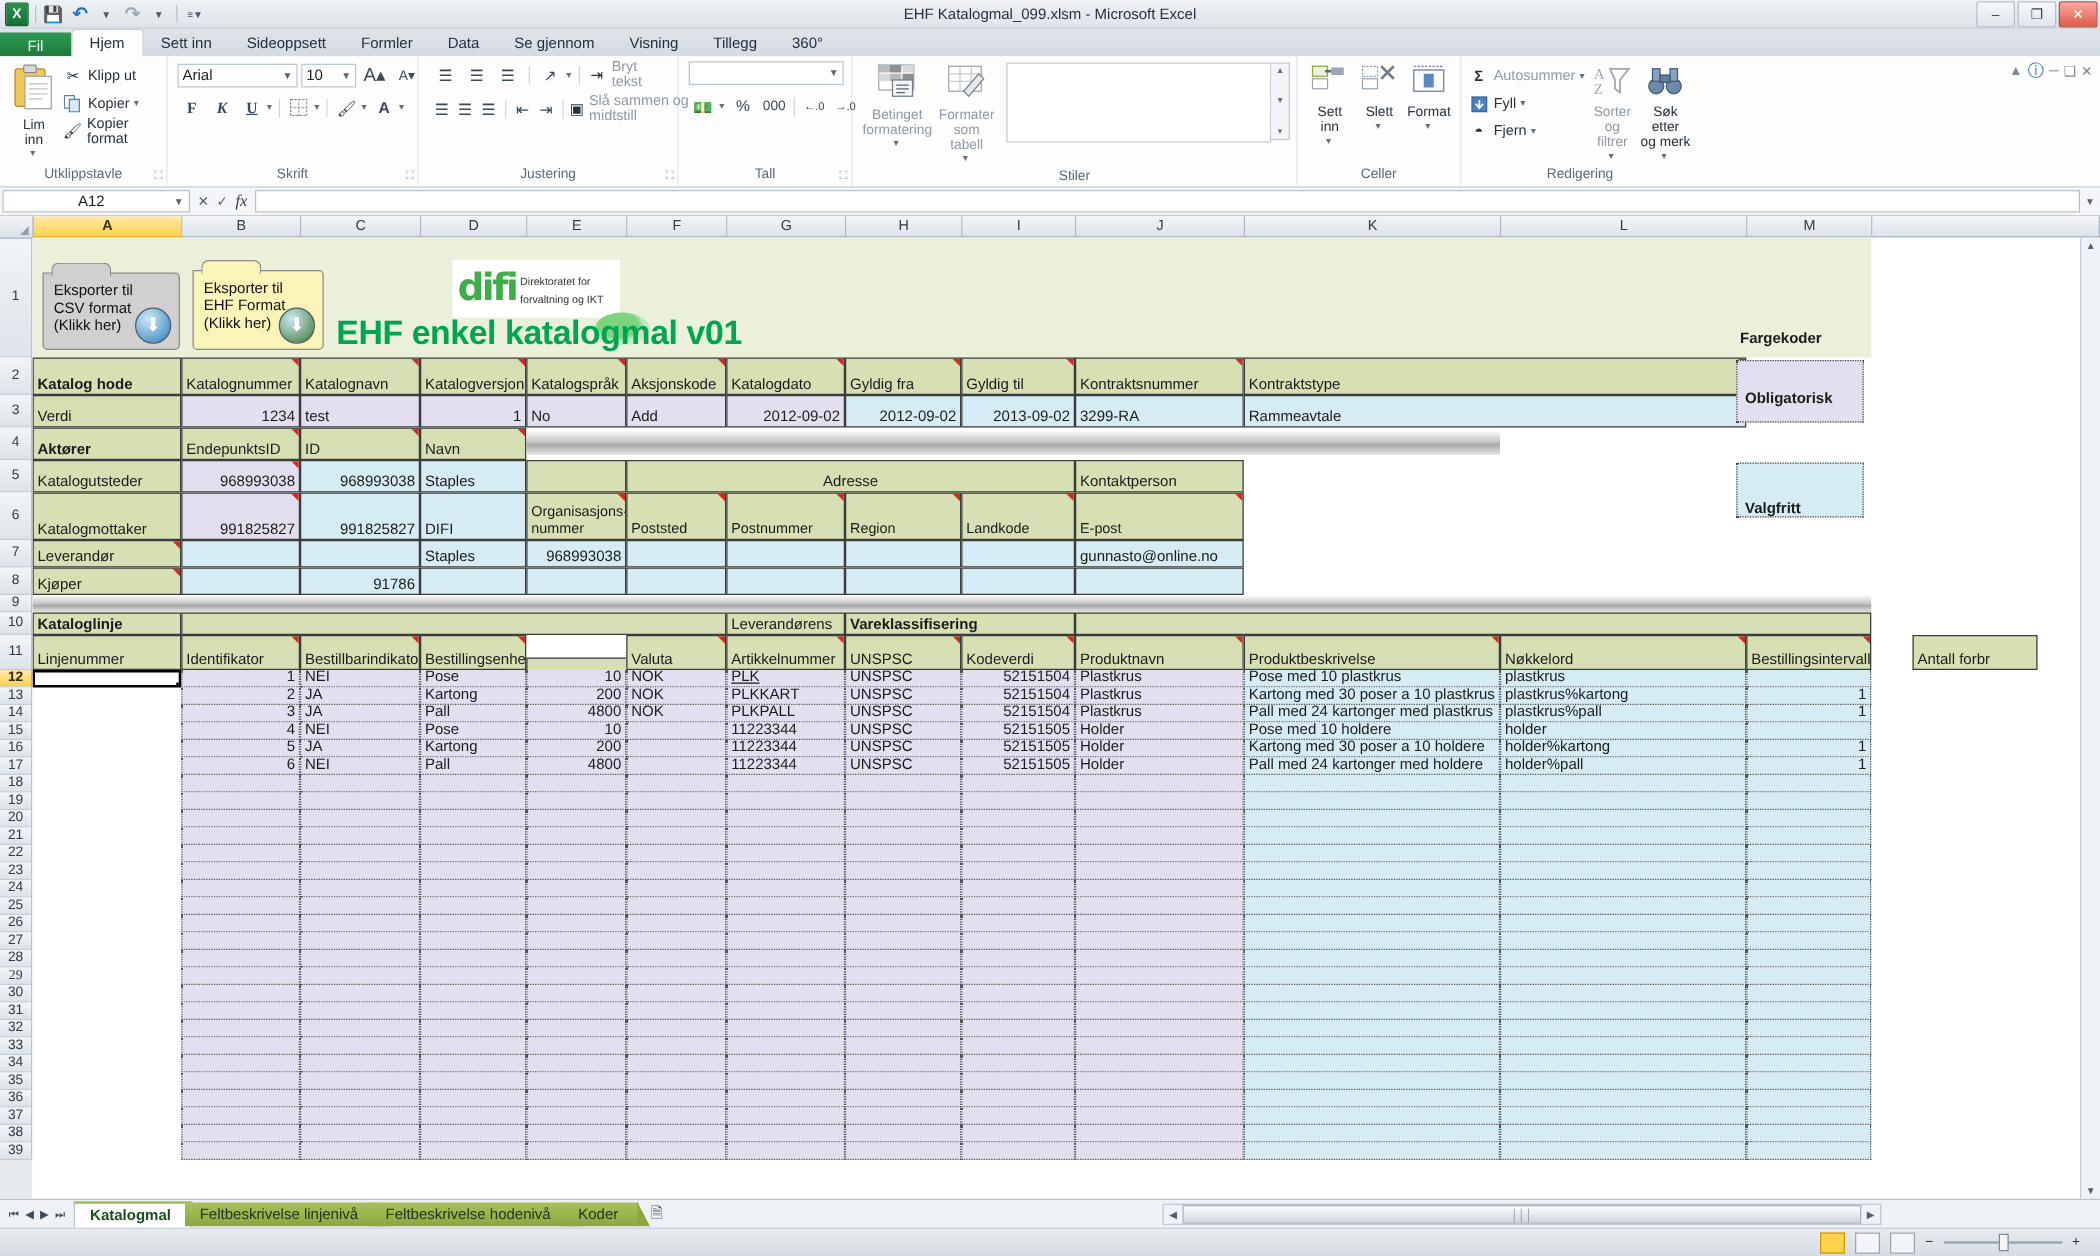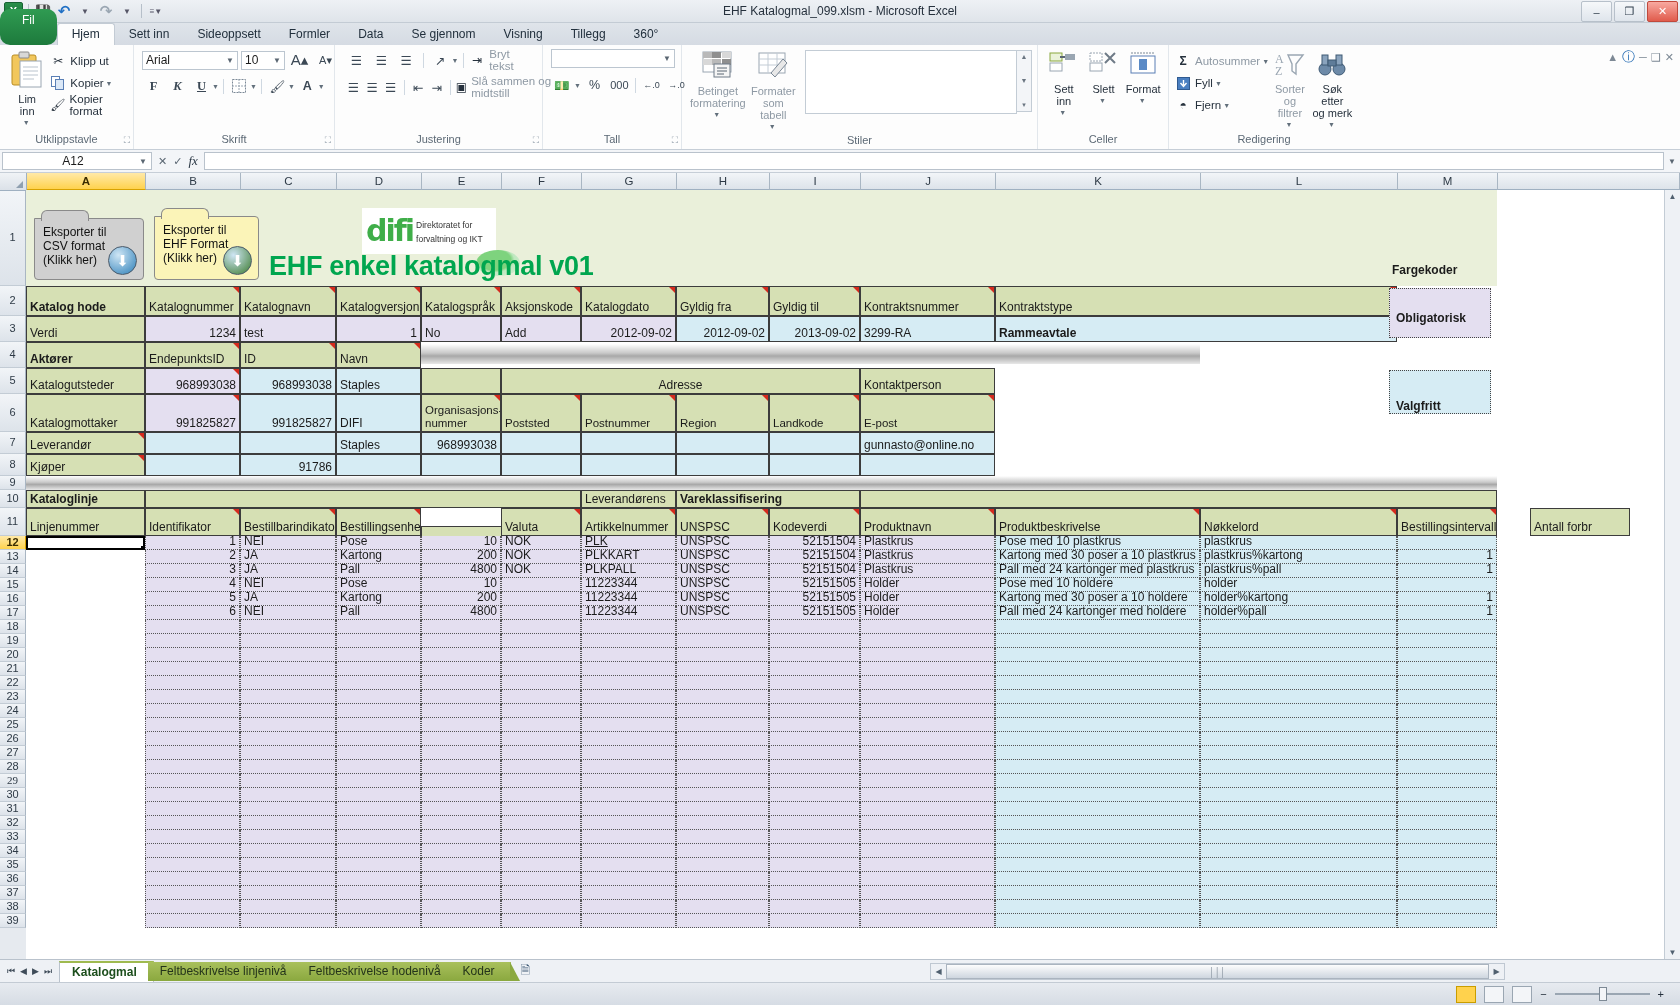--- a/index.html
+++ b/index.html
@@ -42,7 +42,7 @@
      background:linear-gradient(#dfe4ea,#d5dbe3);padding-left:0;position:relative;}
   .tab{height:21px;line-height:21px;padding:0 14px;font-size:12px;color:#22303d;cursor:default;}
   .tab.file{background:linear-gradient(#2f9b52,#1d7a3c);color:#fff;font-weight:normal;
-     padding:0 22px;height:36px;line-height:22px;border-radius:10px;}
+     padding:0 22px;height:19px;line-height:22px;}
   .tab.active{background:#fdfdfd;border:1px solid #c3cbd4;border-bottom:none;
      border-radius:3px 3px 0 0;height:21px;line-height:20px;}
 

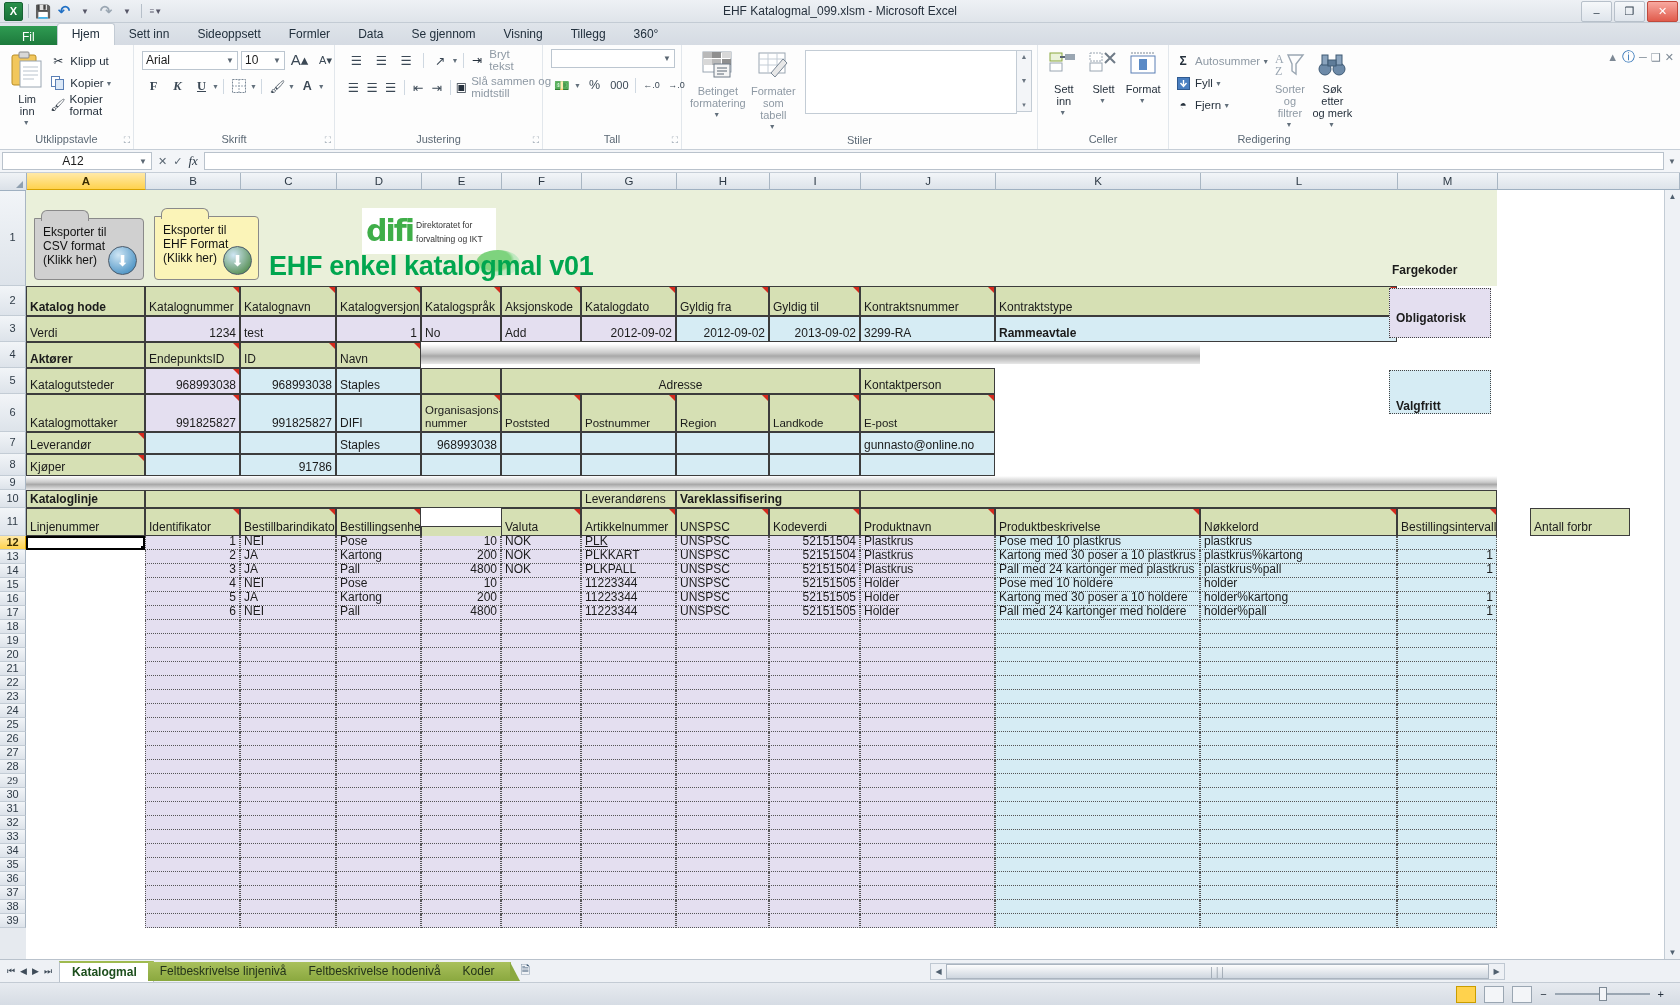--- a/index.html
+++ b/index.html
@@ -624,7 +624,7 @@
           <div class="cell valg bot r" style="left: 650px; top: 126px; width: 93px; height: 26px;">2012-09-02</div>
           <div class="cell valg bot r" style="left: 743px; top: 126px; width: 91px; height: 26px;">2013-09-02</div>
           <div class="cell valg bot " style="left: 834px; top: 126px; width: 135px; height: 26px;">3299-RA</div>
-          <div class="cell valg bot " style="left: 969px; top: 126px; width: 402px; height: 26px; font-weight: bold;">Rammeavtale</div>
+          <div class="cell valg bot " style="left: 969px; top: 126px; width: 402px; height: 26px;">Rammeavtale</div>
           <div class="cell " style="left: 1363px; top: 98px; width: 102px; height: 50px;;background:#e4dff0;border:1px dotted #444;"></div>
           <div class="cell mid" style="left: 1367px; top: 120px; width: 96px; height: 16px;;background:transparent;font-weight:bold;font-size:12px;">Obligatorisk</div>
           <div class="cell hdrc b bot" style="left: 0px; top: 152px; width: 119px; height: 26px;">Aktører</div>

